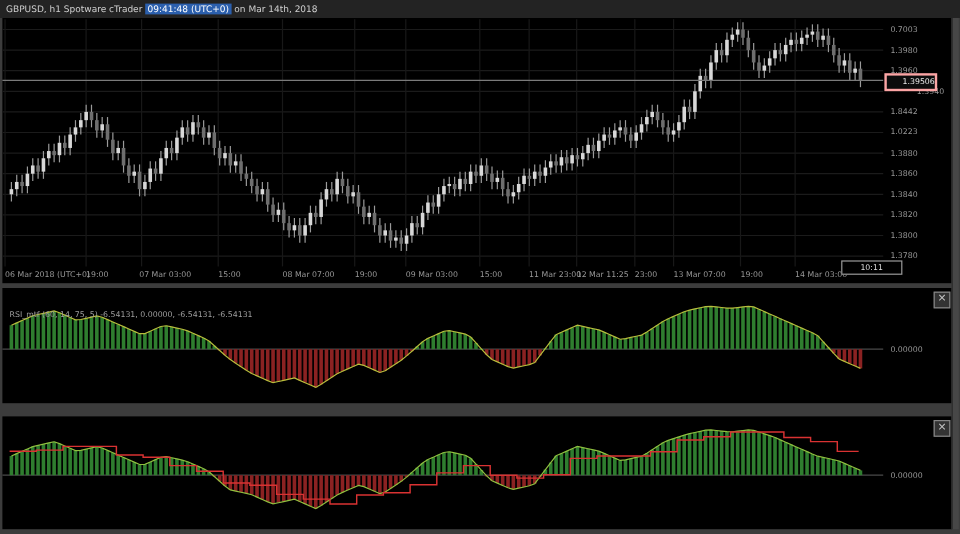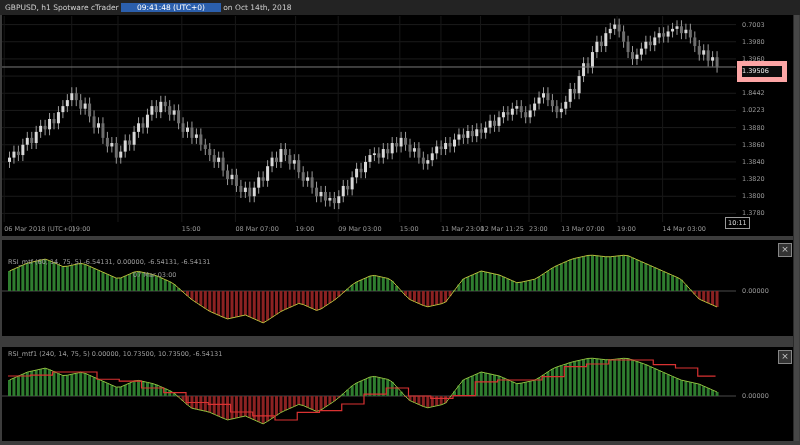--- a/index.html
+++ b/index.html
@@ -14,7 +14,7 @@
     background:#232323;color:#cfcfcf;font-size:7.5px;line-height:15px;
     padding-left:5px;box-sizing:border-box;white-space:nowrap;z-index:5;
   }
-  .titlebar .hl{background:#2b5fad;color:#ffffff;padding:0 16px;}
+  .titlebar .hl{background:#2b5fad;color:#ffffff;padding:0 2px;}
   .black-panel{position:absolute;left:2px;width:791px;background:#000;z-index:1;}
   #main-bg{top:15px;height:221px;}
   #p1-bg{top:240px;height:96px;}

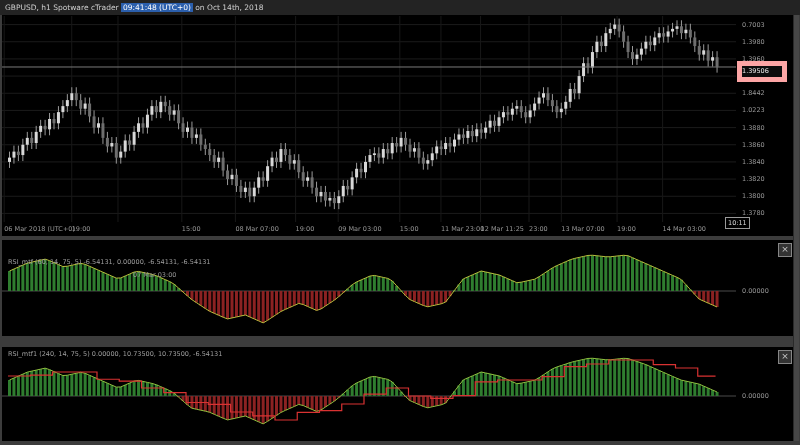--- a/index.html
+++ b/index.html
@@ -54,7 +54,7 @@
 <div id="app">
 
   <div class="titlebar">
-    <span>GBPUSD, h1 Spotware cTrader </span><span class="hl">09:41:48 (UTC+0)</span><span> on Oct 14th, 2018</span>
+    <span>GBPUSD, h1 Spotware cTrader </span><span class="hl">09:41:48 (UTC+0)</span><span> on Mar 14th, 2018</span>
   </div>
 
   <div id="main-bg" class="black-panel"></div>

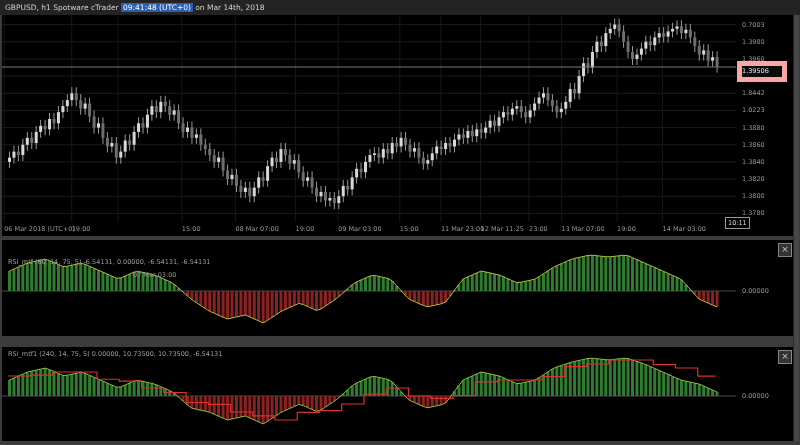--- a/index.html
+++ b/index.html
@@ -32,8 +32,8 @@
   #p2-header{top:350px;}
   #price-badge{
     position:absolute;left:737px;width:40px;height:11px;
-    background:#0c0c0c;border:5px solid #fca5a5;color:#ececec;
-    font-size:6.5px;line-height:11px;text-align:left;z-index:4;
+    background:#0c0c0c;border:2px solid #fca5a5;color:#ececec;
+    font-size:6.5px;line-height:11px;text-align:right;z-index:4;
   }
   #time-badge{
     position:absolute;left:701px;top:217px;

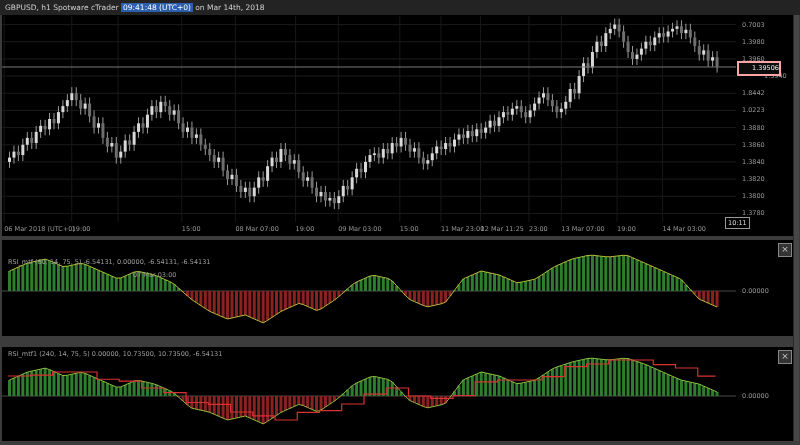--- a/index.html
+++ b/index.html
@@ -38,7 +38,7 @@
   #time-badge{
     position:absolute;left:701px;top:217px;
     background:#000000;border:1px solid #9a9a9a;color:#dddddd;
-    font-size:6.5px;line-height:8px;padding:1px 2px;z-index:4;margin-left:24px;
+    font-size:6.5px;line-height:8px;padding:1px 15px;z-index:4;
   }
   .close-btn{
     position:absolute;left:778px;width:12px;height:12px;

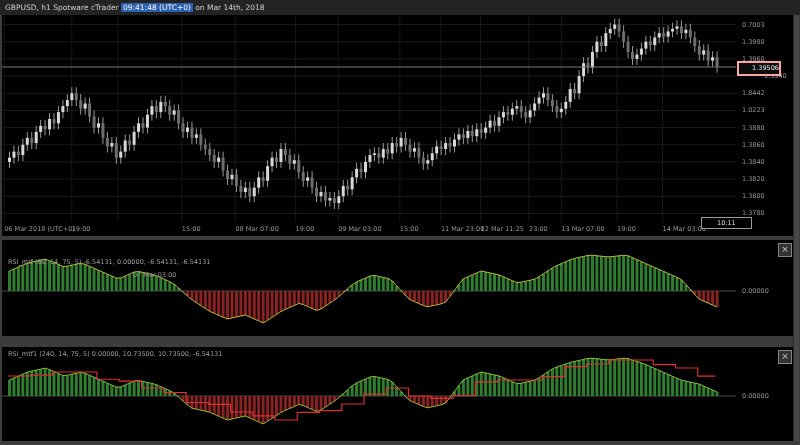--- a/index.html
+++ b/index.html
@@ -760,7 +760,7 @@
     <div class="axis-lbl" style="left: 742px; top: 209.417px;">1.3780</div>
     <div class="axis-lbl" style="left: 4.202px; top: 225px;">06 Mar 2018 (UTC+0)</div>
     <div class="axis-lbl" style="left: 71.73px; top: 225px;">19:00</div>
-    <div class="axis-lbl" style="left: 133px; top: 225px; margin-top: 46px;">07 Mar 03:00</div>
+    <div class="axis-lbl" style="left: 116px; top: 225px;">07 Mar 03:00</div>
     <div class="axis-lbl" style="left: 181.83px; top: 225px;">15:00</div>
     <div class="axis-lbl" style="left: 235.412px; top: 225px;">08 Mar 07:00</div>
     <div class="axis-lbl" style="left: 295.6px; top: 225px;">19:00</div>

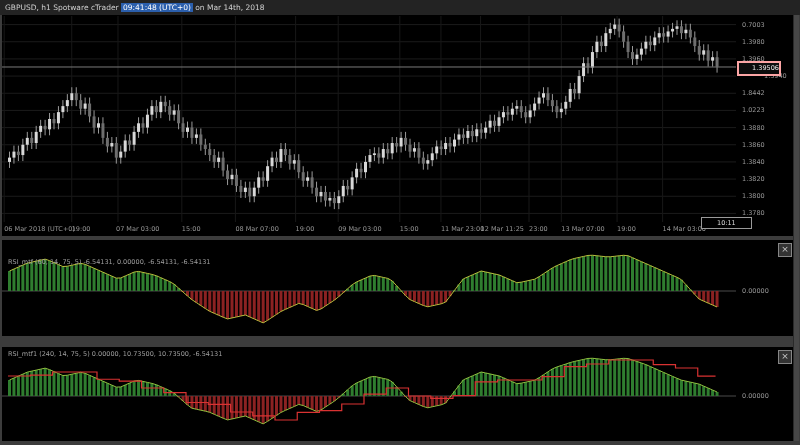--- a/index.html
+++ b/index.html
@@ -741,7 +741,6 @@
   <div id="time-badge">10:11</div>
 
   <div id="p1-header" class="panel-header">RSI_mtf (60, 14, 75, 5) -6.54131, 0.00000, -6.54131, -6.54131</div>
-  <div id="p2-header" class="panel-header">RSI_mtf1 (240, 14, 75, 5) 0.00000, 10.73500, 10.73500, -6.54131</div>
 
   <div id="p1-close" class="close-btn">×</div>
   <div id="p2-close" class="close-btn">×</div>

